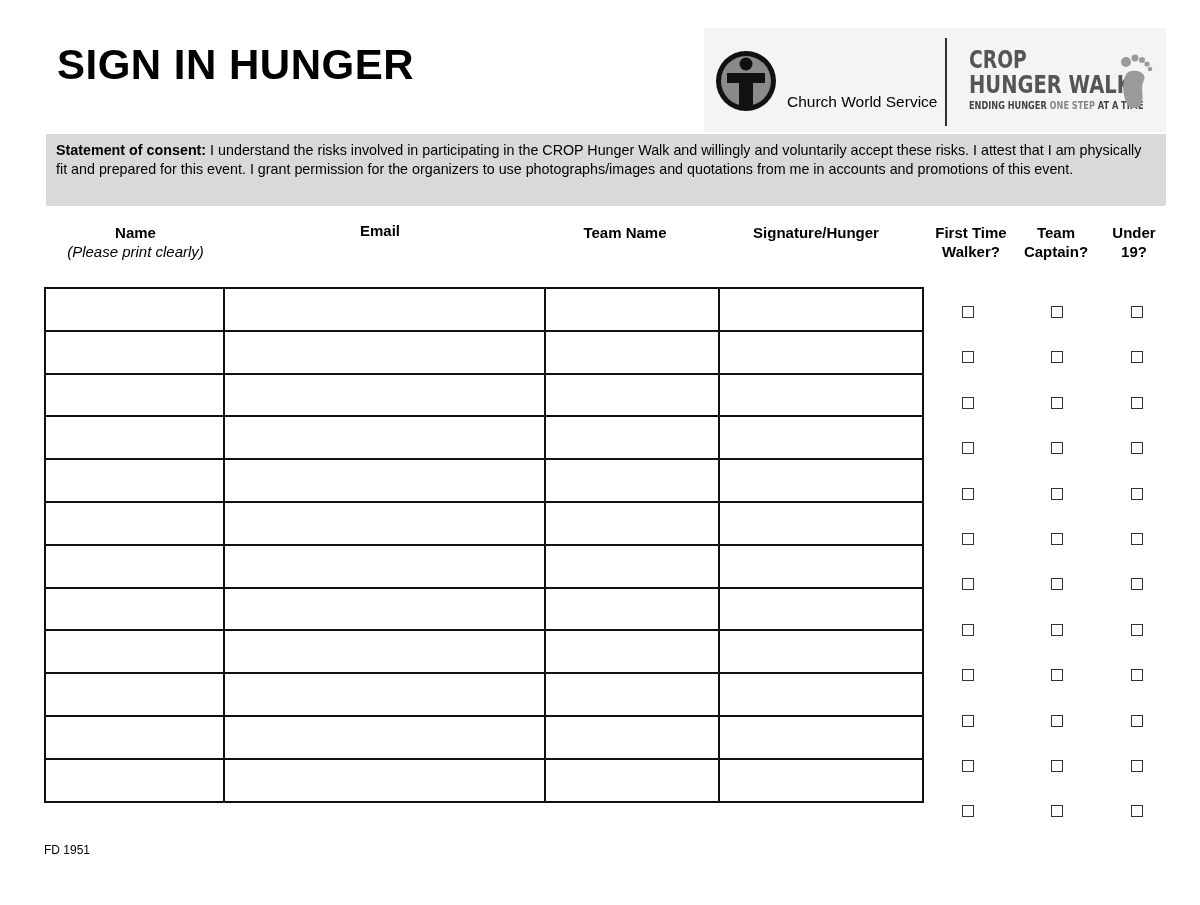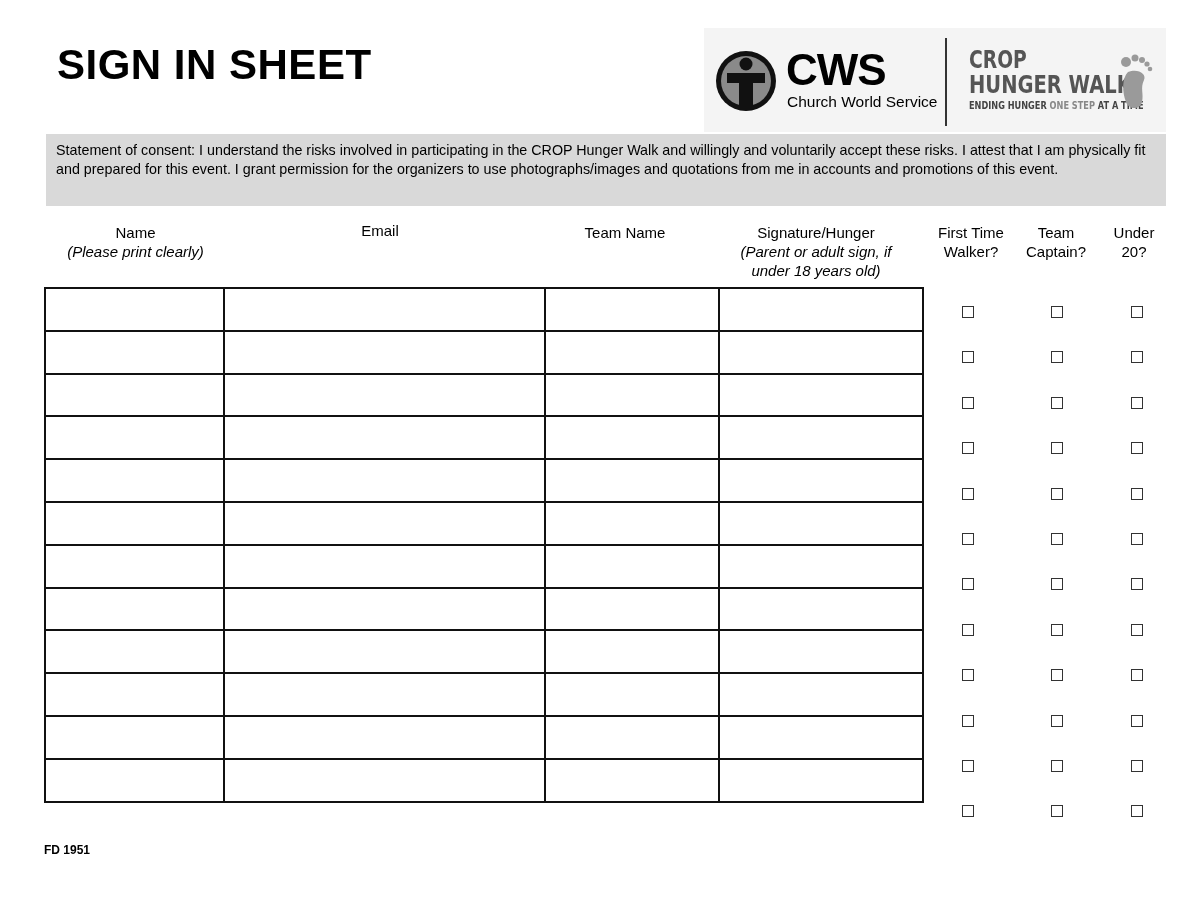--- a/index.html
+++ b/index.html
@@ -28,7 +28,7 @@
 </head>
 <body>
 
-<h1 class="title">SIGN IN SHEET</h1>
+<h1 class="title">SIGN IN HUNGER</h1>
 
 <div class="logo-area">
   <svg class="cws-symbol" viewBox="0 0 64 64">

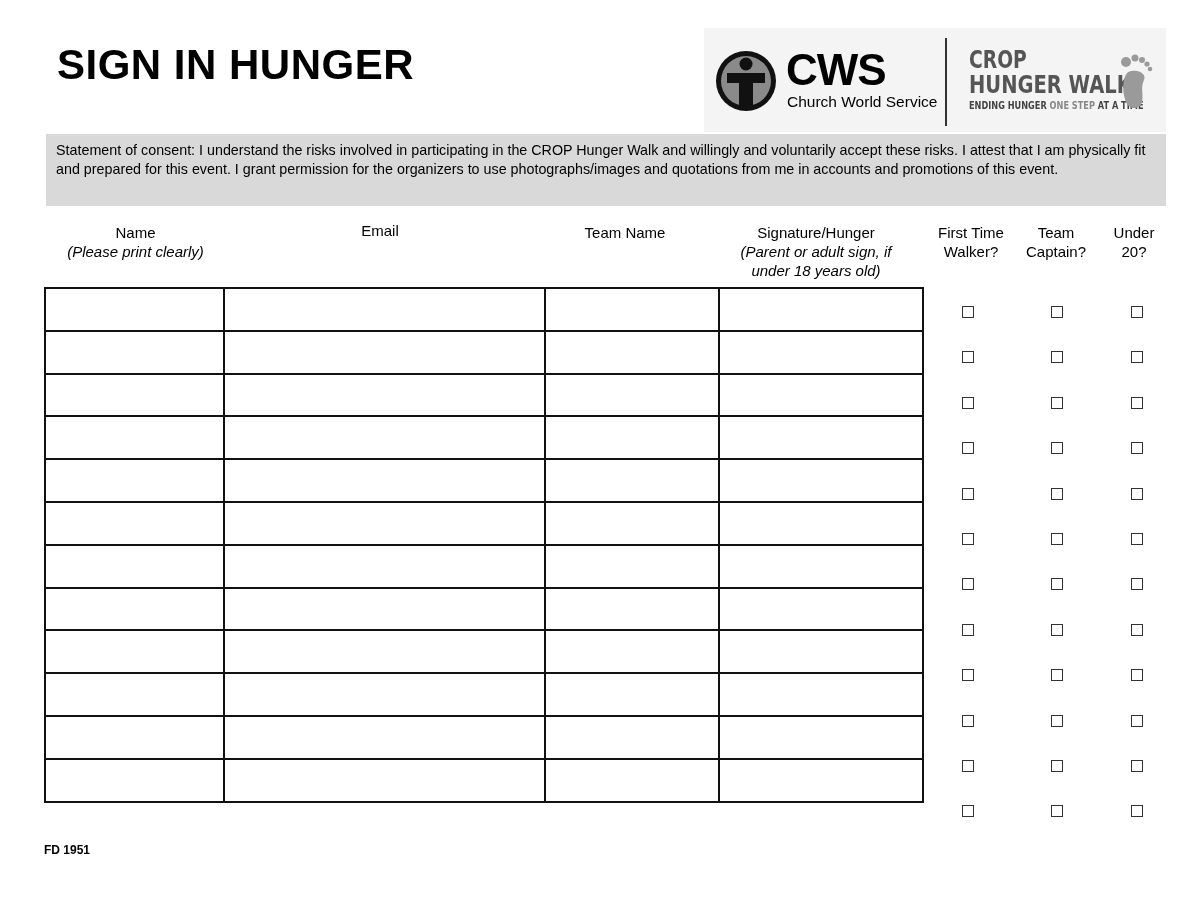--- a/index.html
+++ b/index.html
@@ -38,7 +38,6 @@
     <rect x="13" y="24" width="38" height="10" fill="#111"></rect>
     <rect x="25" y="24" width="14" height="33" fill="#111"></rect>
   </svg>
-  <div class="cws-word">CWS</div>
   <div class="cws-sub">Church World Service</div>
   <div class="logo-divider"></div>
   <div class="crop-word">CROP</div>

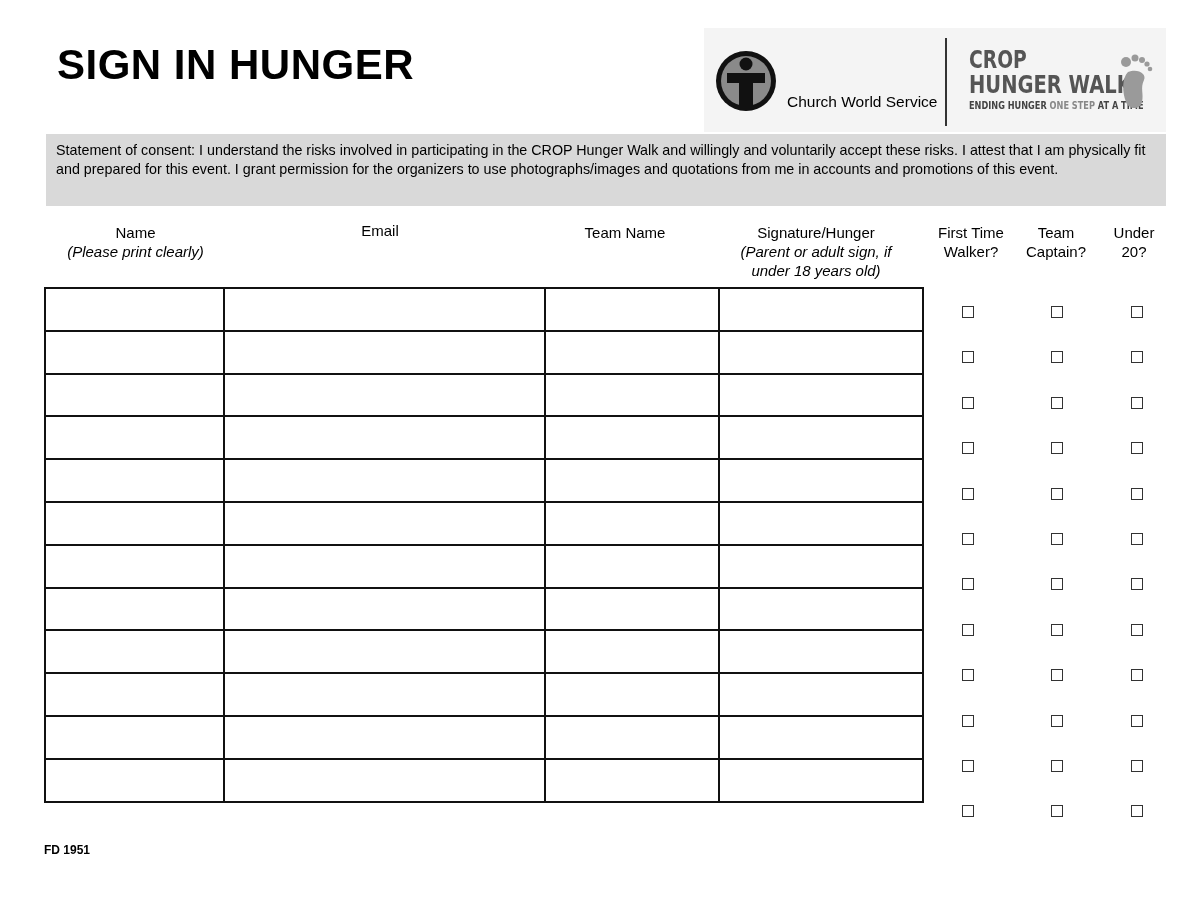--- a/index.html
+++ b/index.html
@@ -16,7 +16,7 @@
   .tagline .light { color:#888; }
   .footprint { position:absolute; left:410px; top:24px; width:42px; height:60px; }
   .consent { position:absolute; left:46px; top:134px; width:1120px; height:72px; background:#d9d9d9; box-sizing:border-box; padding:7px 10px 0 10px; font-size:14.3px; line-height:19px; }
-  .consent b { font-weight:normal; }
+  .consent b { font-weight:bold; }
   .hdr { position:absolute; font-size:15px; text-align:center; line-height:19px; }
   .hdr .b { font-weight:normal; display:block; }
   .hdr .i { font-style:italic; display:block; }

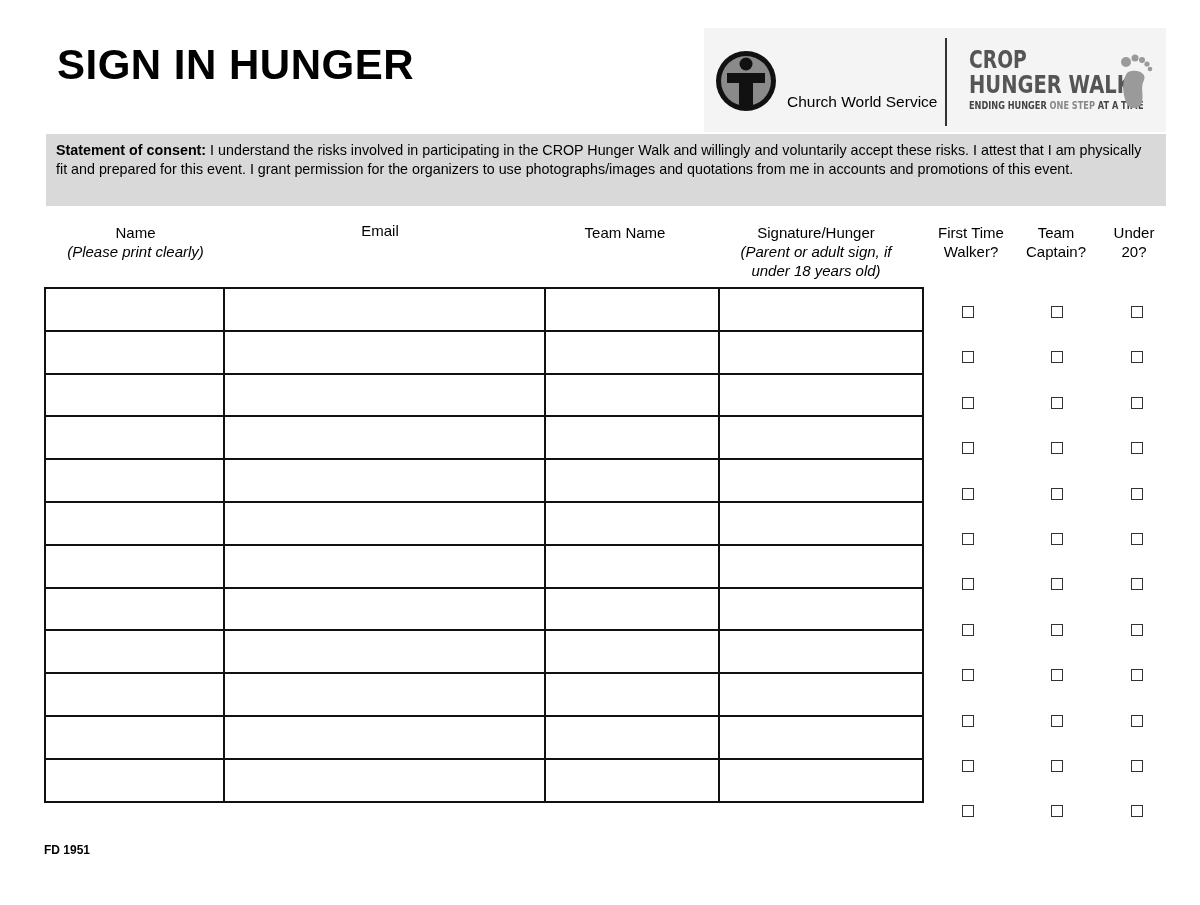--- a/index.html
+++ b/index.html
@@ -18,7 +18,7 @@
   .consent { position:absolute; left:46px; top:134px; width:1120px; height:72px; background:#d9d9d9; box-sizing:border-box; padding:7px 10px 0 10px; font-size:14.3px; line-height:19px; }
   .consent b { font-weight:bold; }
   .hdr { position:absolute; font-size:15px; text-align:center; line-height:19px; }
-  .hdr .b { font-weight:normal; display:block; }
+  .hdr .b { font-weight:bold; display:block; }
   .hdr .i { font-style:italic; display:block; }
   table.sheet { position:absolute; left:44px; top:287px; border-collapse:collapse; }
   table.sheet td { border:2.5px solid #111; height:40.8px; padding:0; }

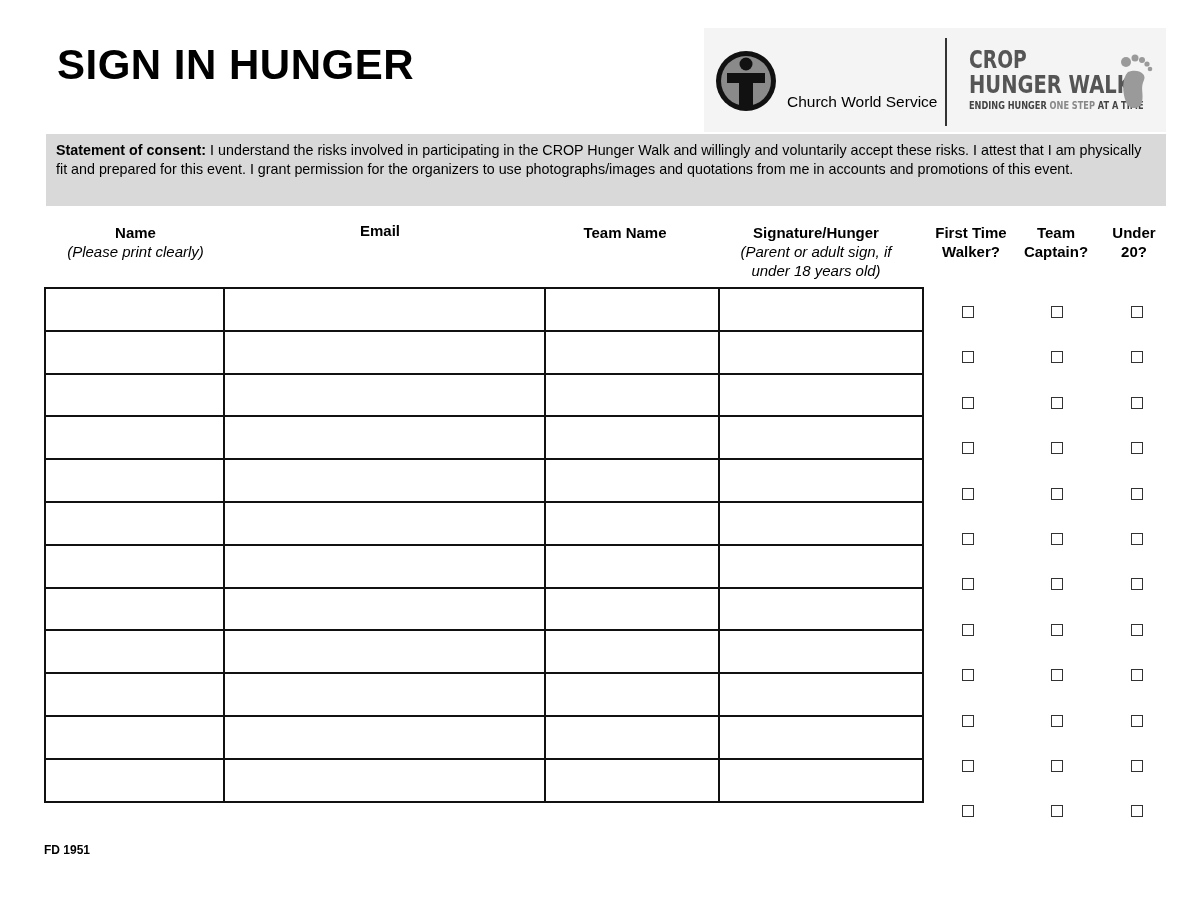--- a/index.html
+++ b/index.html
@@ -76,7 +76,7 @@
   <span class="b">Team Captain?</span>
 </div>
 <div class="hdr" style="left:1106px; top:223px; width:56px;">
-  <span class="b">Under 20?</span>
+  <span class="b">Under 19?</span>
 </div>
 
 <table class="sheet">

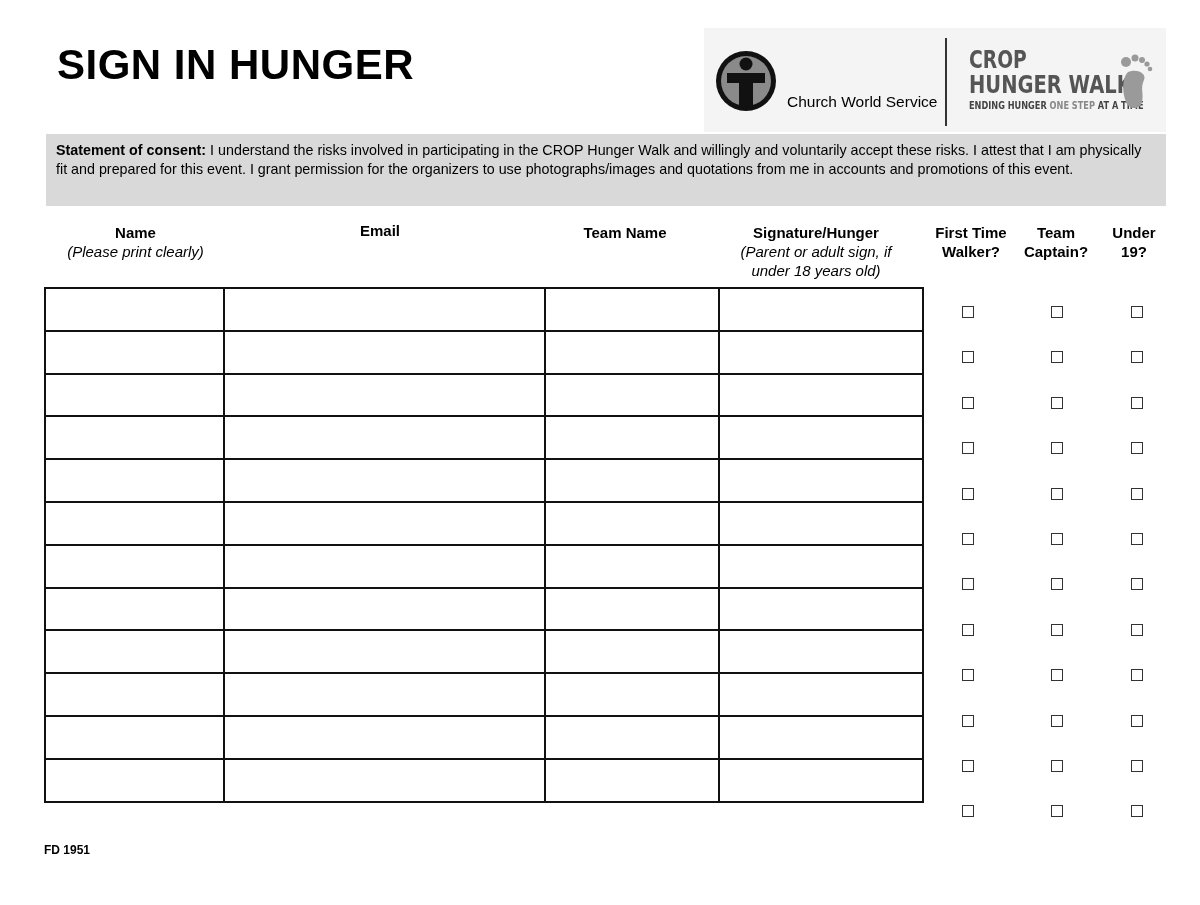--- a/index.html
+++ b/index.html
@@ -67,7 +67,6 @@
 </div>
 <div class="hdr" style="left:727px; top:223px; width:178px;">
   <span class="b">Signature/Hunger</span>
-  <span class="i">(Parent or adult sign, if under 18 years old)</span>
 </div>
 <div class="hdr" style="left:926px; top:223px; width:90px;">
   <span class="b">First Time Walker?</span>

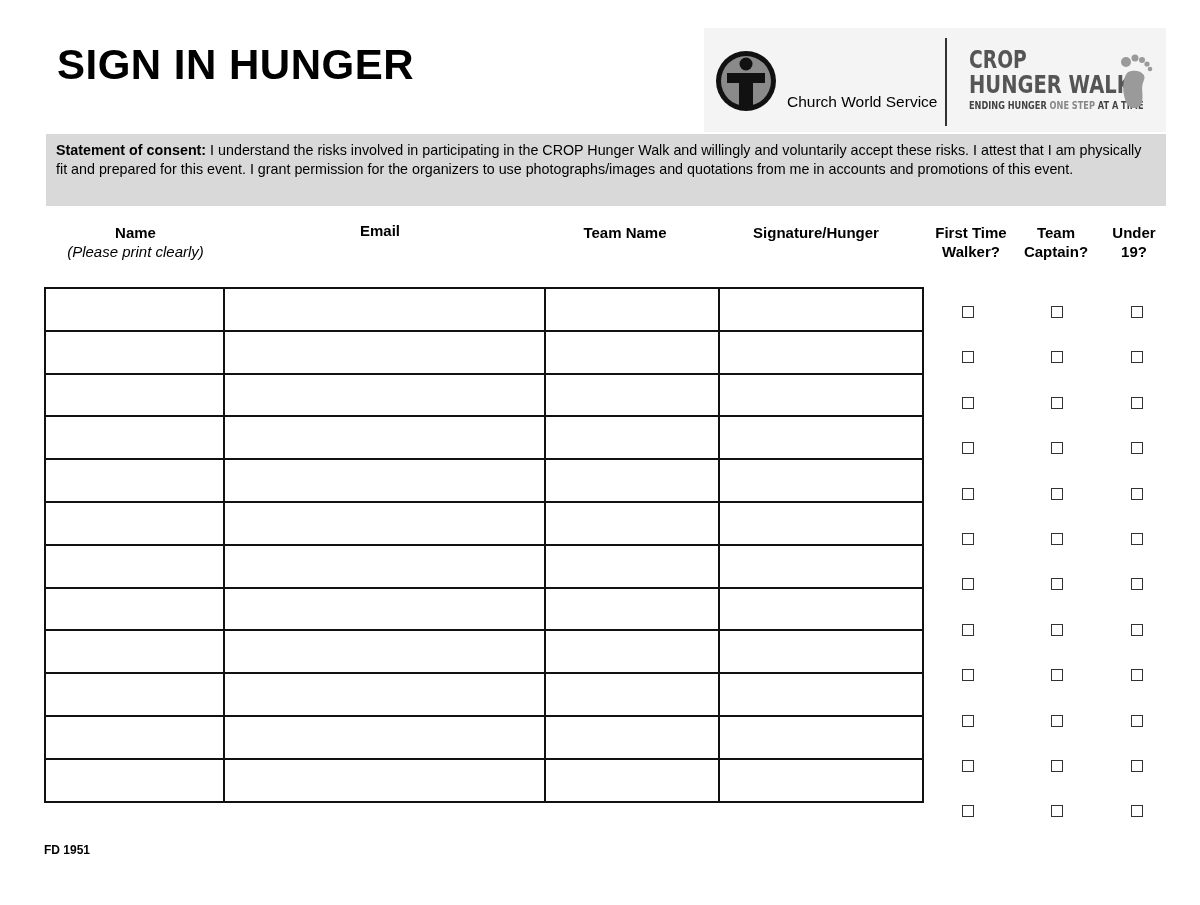--- a/index.html
+++ b/index.html
@@ -23,7 +23,7 @@
   table.sheet { position:absolute; left:44px; top:287px; border-collapse:collapse; }
   table.sheet td { border:2.5px solid #111; height:40.8px; padding:0; }
   .cb { position:absolute; width:10px; height:10px; border:1.4px solid #333; background:#fff; }
-  .footer { position:absolute; left:44px; top:843px; font-size:12px;font-weight:bold; }
+  .footer { position:absolute; left:44px; top:843px; font-size:12px; }
 </style>
 </head>
 <body>

